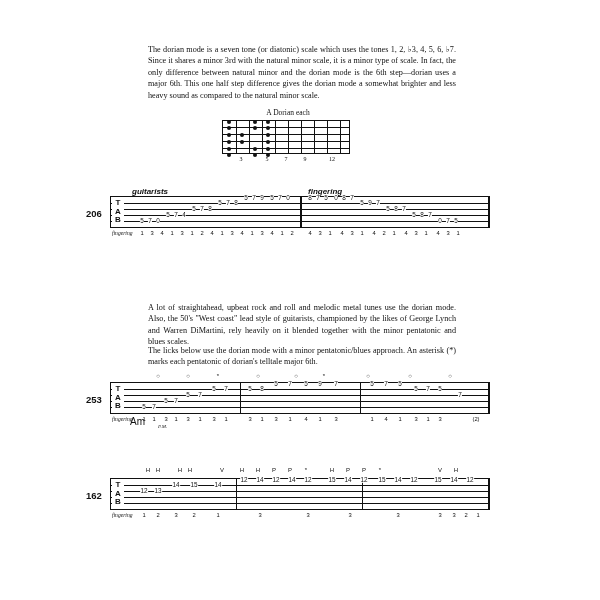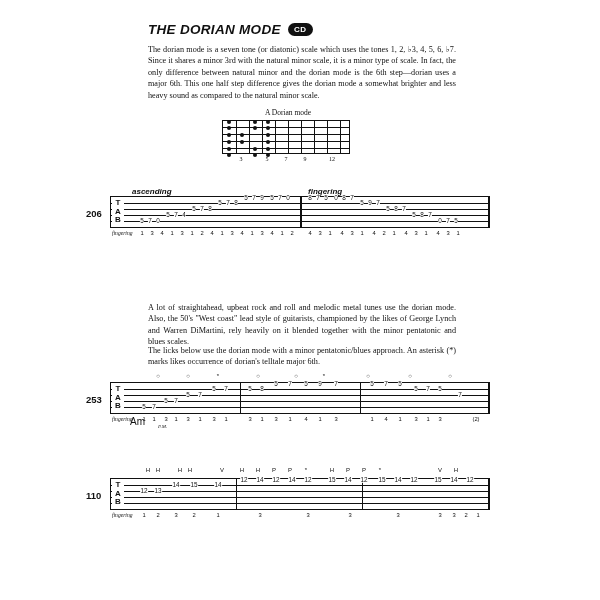--- a/index.html
+++ b/index.html
@@ -243,10 +243,6 @@
 
 <div class="page">
 
-  <div class="heading-row">
-    <div class="heading-title">THE DORIAN MODE</div>
-    <div class="cd-badge">CD</div>
-  </div>
 
   <div class="para p1">The dorian mode is a seven tone (or diatonic) scale which uses the tones 1, 2, ♭3, 4, 5, 6, ♭7.  Since it shares a minor 3rd with the natural minor scale, it is a minor type of scale.  In fact, the only difference between natural minor and the dorian mode is the 6th step—dorian uses a major 6th.  This one half step difference gives the dorian mode a somewhat brighter and less heavy sound as compared to the natural minor scale.</div>
 

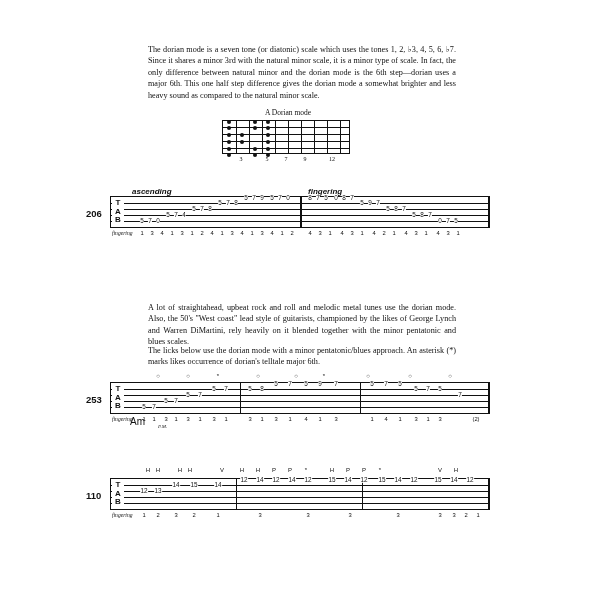--- a/index.html
+++ b/index.html
@@ -247,7 +247,7 @@
   <div class="para p1">The dorian mode is a seven tone (or diatonic) scale which uses the tones 1, 2, ♭3, 4, 5, 6, ♭7.  Since it shares a minor 3rd with the natural minor scale, it is a minor type of scale.  In fact, the only difference between natural minor and the dorian mode is the 6th step—dorian uses a major 6th.  This one half step difference gives the dorian mode a somewhat brighter and less heavy sound as compared to the natural minor scale.</div>
 
   <div class="diagram-wrap">
-    <div class="diagram-title">A Dorian mode</div>
+    <div class="diagram-title">A Dorian each</div>
     <div class="fretboard">
       <div class="hline" style="top:6px"></div>
       <div class="hline" style="top:13px"></div>

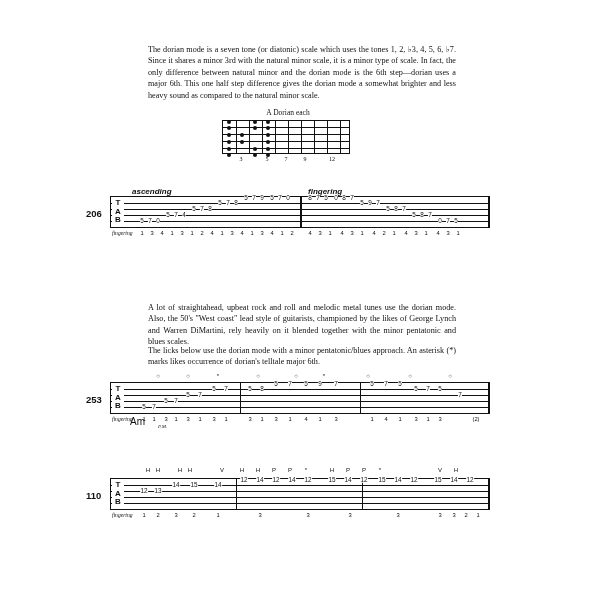--- a/index.html
+++ b/index.html
@@ -294,7 +294,7 @@
   <div class="system" style="top:196px">
     <div class="sys-number">206</div>
 
-    <div class="sec-label" style="left:22px; top:-9px">ascending</div>
+    <div class="sec-label" style="left:22px; top:-9px">guitarists</div>
     <div class="sec-label" style="left:198px; top:-9px">fingering</div>
 
     <div class="staff">

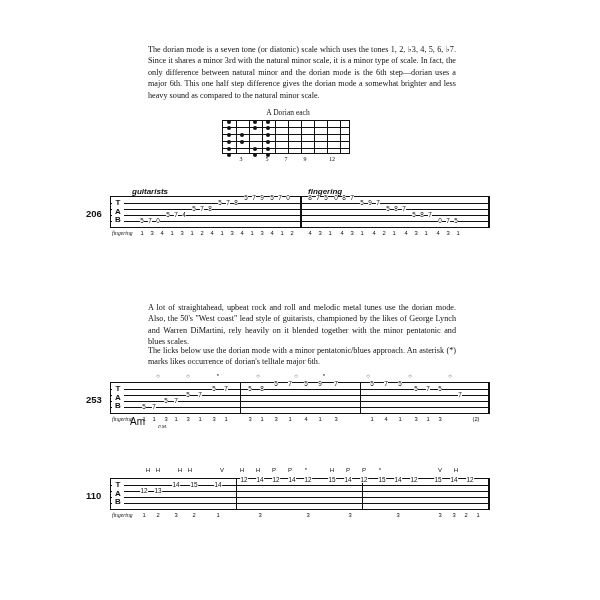--- a/index.html
+++ b/index.html
@@ -389,7 +389,7 @@
   </div>
 
   <div class="para p2">A lot of straightahead, upbeat rock and roll and melodic metal tunes use the dorian mode.  Also, the 50's "West coast" lead style of guitarists, championed by the likes of George Lynch and Warren DiMartini, rely heavily on it blended together with the minor pentatonic and blues scales.</div>
-  <div class="para p3">The licks below use the dorian mode with a minor pentatonic/blues approach.  An asterisk (*) marks likes occurrence of dorian's telltale major 6th.</div>
+  <div class="para p3">The licks below use the dorian mode with a minor pentatonic/blues approach.  An asterisk (*) marks each pentatonic of dorian's telltale major 6th.</div>
 
   <div class="system" style="top:382px">
     <div class="sys-number">253</div>

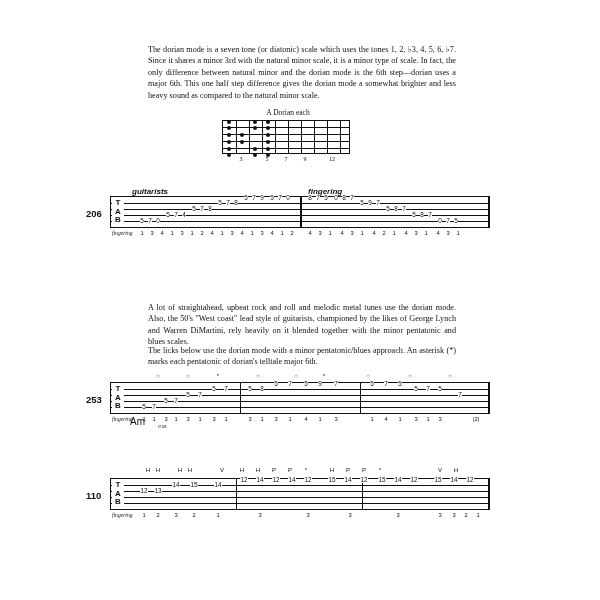--- a/index.html
+++ b/index.html
@@ -477,7 +477,7 @@
   </div>
 
   <div class="system" style="top:478px">
-    <div class="sys-number">110</div>
+    <div class="sys-number">162</div>
 
     <div class="artic" style="left:38px;  top:-11px">H</div>
     <div class="artic" style="left:48px;  top:-11px">H</div>

